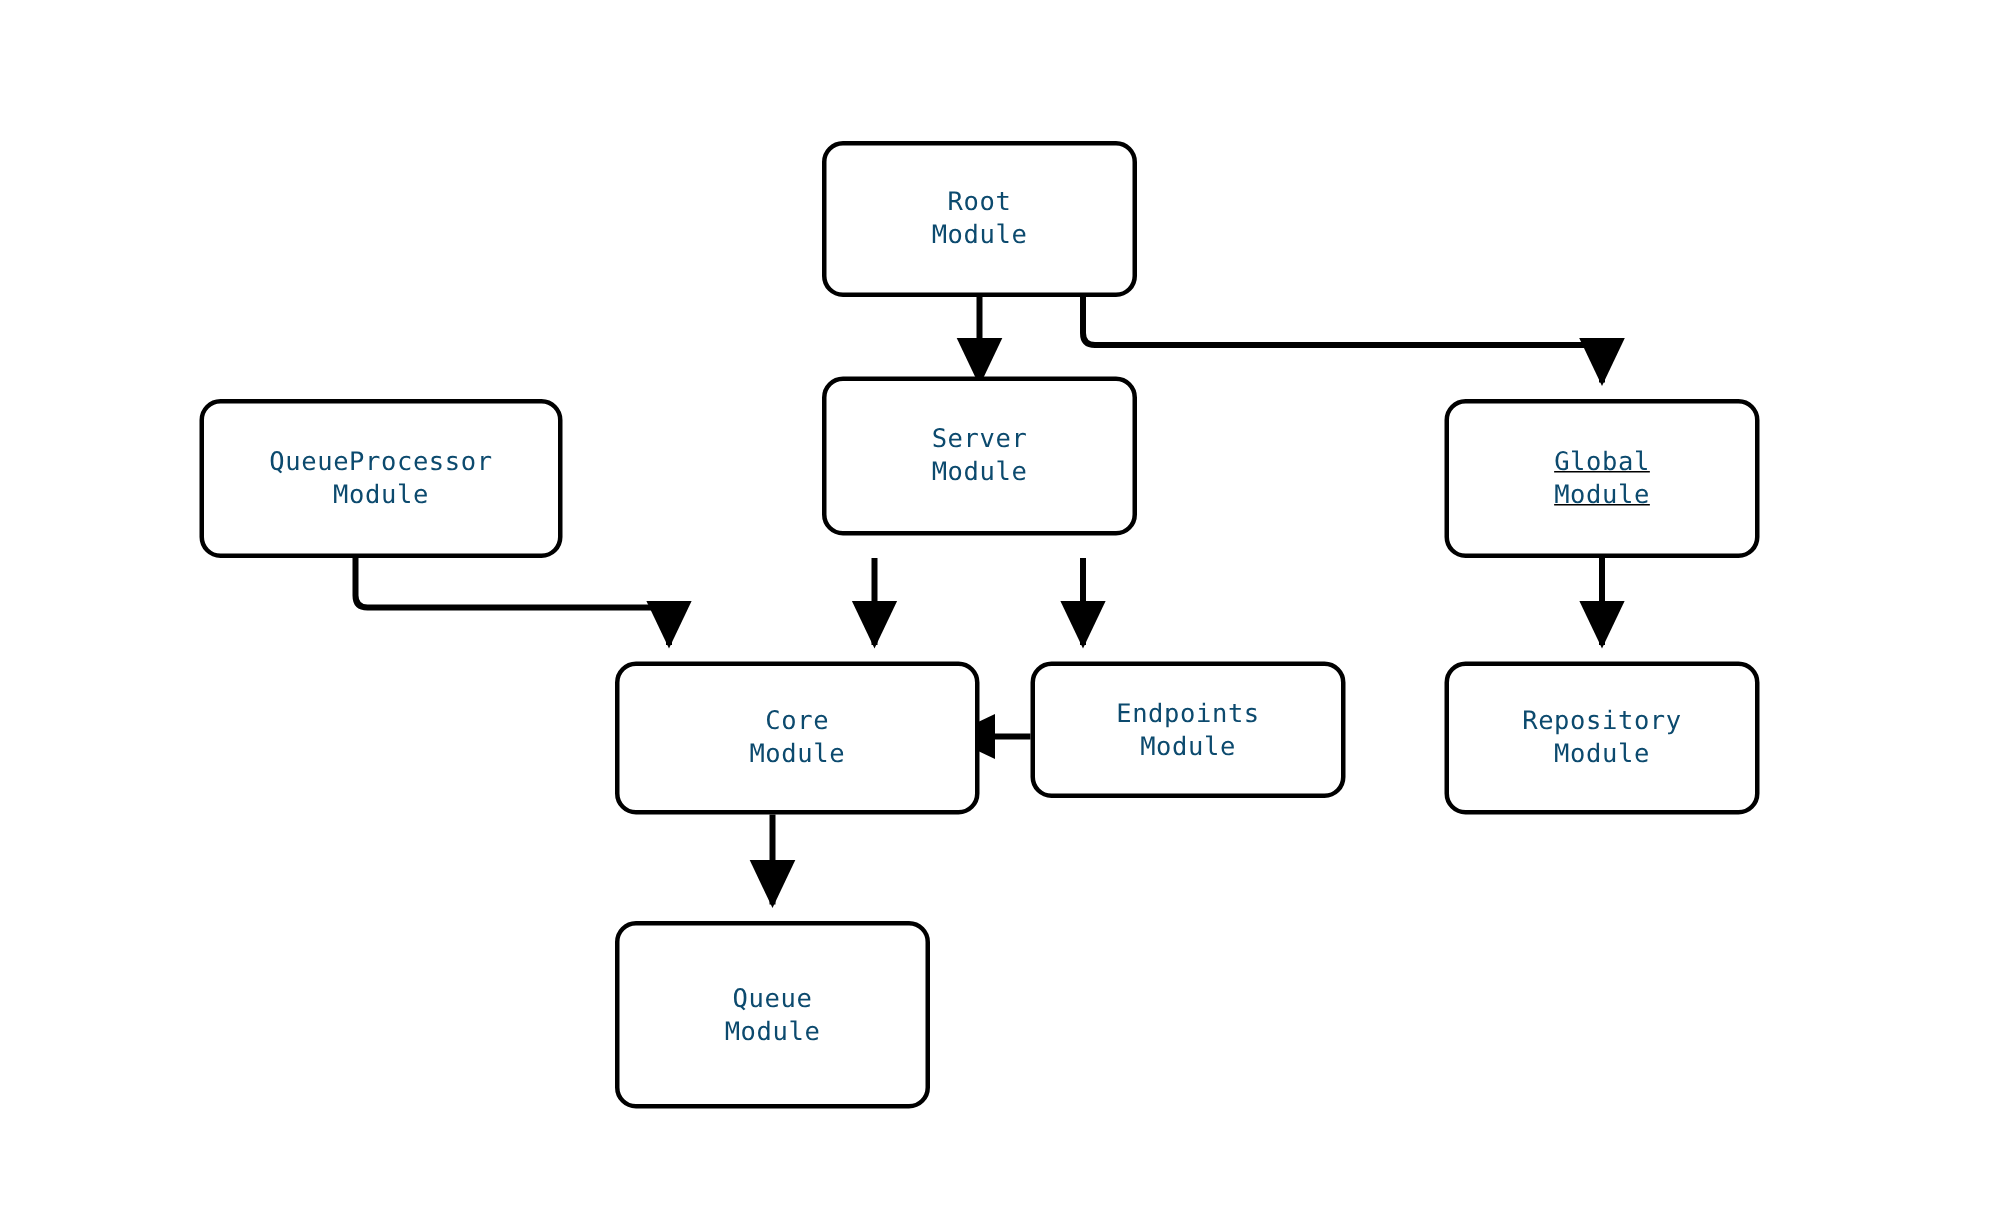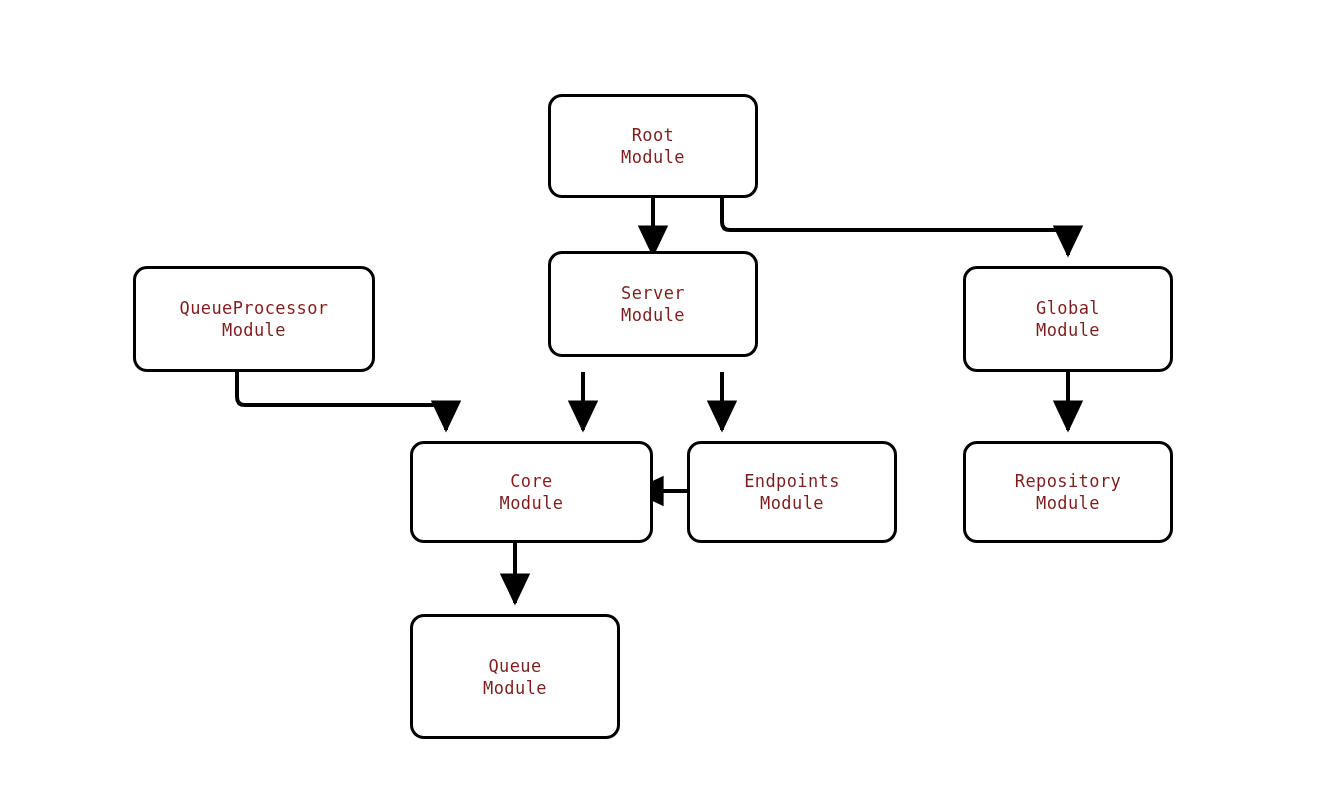--- a/index.html
+++ b/index.html
@@ -40,7 +40,7 @@
     font-family: "DejaVu Sans Mono", "Liberation Mono", monospace;
     font-size: 17px;
     line-height: 22px;
-    color: #7f1d1d;
+    color: #0c4a6e;
     text-align: center;
     white-space: pre;
     letter-spacing: 0.4px;

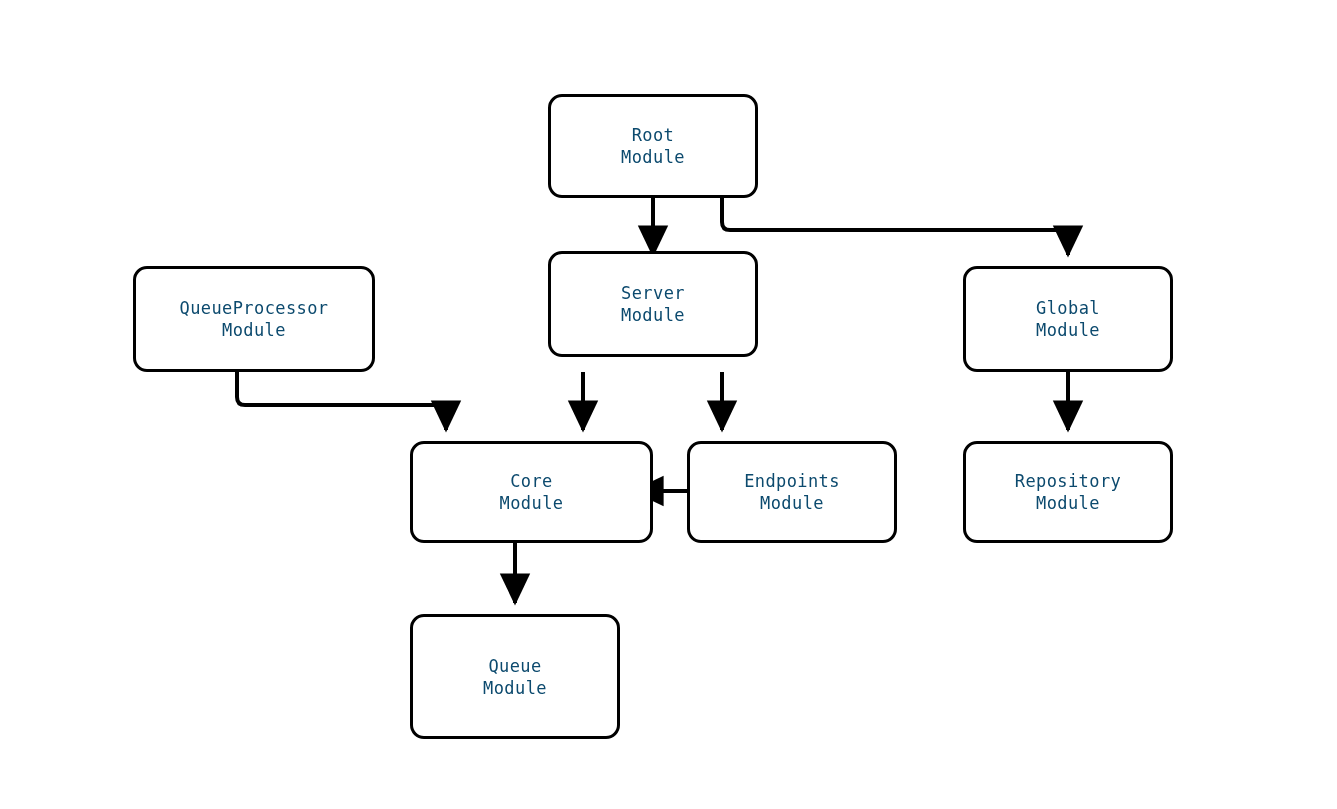--- a/index.html
+++ b/index.html
@@ -94,7 +94,7 @@
 Module</div>
   </div>
 
-  <div class="node" style="left:963px; top:266px; width:210px; height:106px;">
+  <div class="node" style="left:963px; top:266px; width:210px; height:106px;text-decoration:underline;">
     <div class="node-label">Global
 Module</div>
   </div>

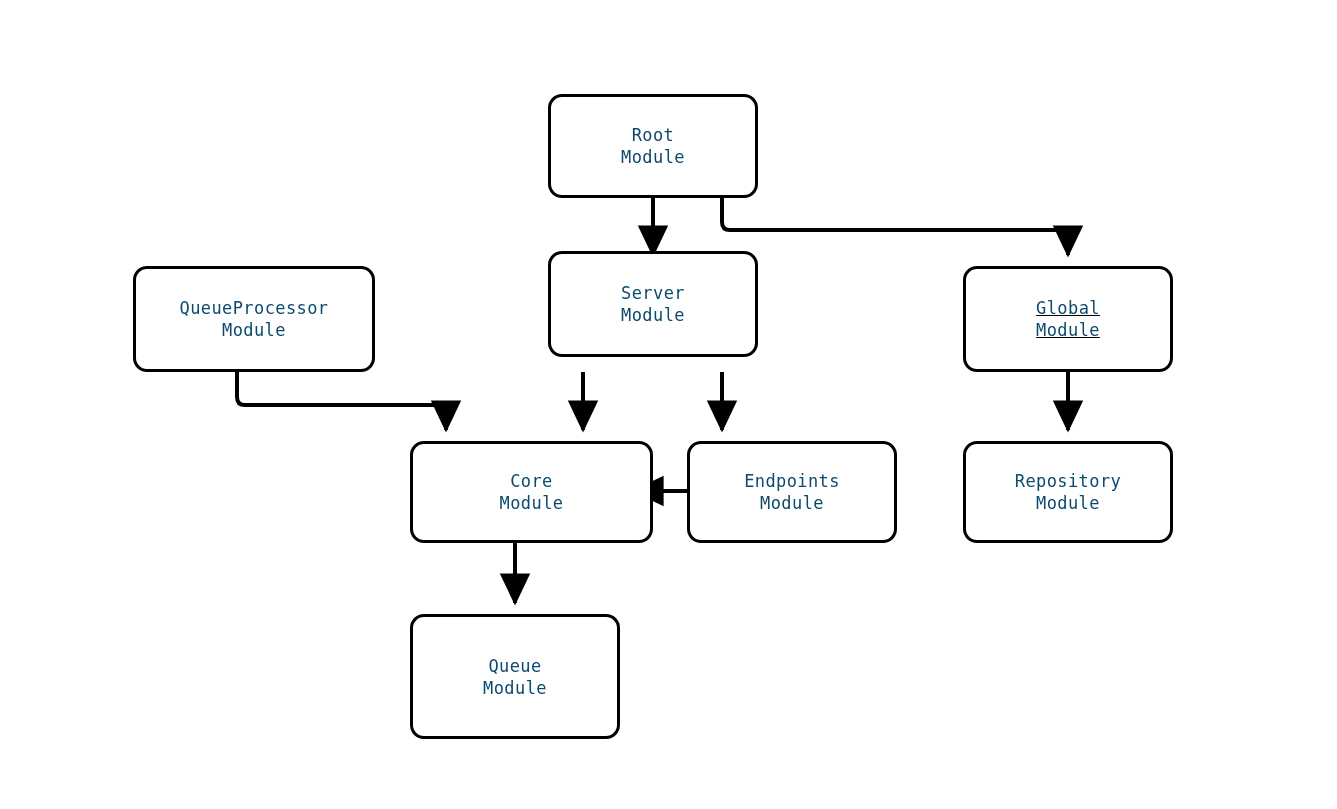--- a/index.html
+++ b/index.html
@@ -104,7 +104,7 @@
 Module</div>
   </div>
 
-  <div class="node" style="left:687px; top:441px; width:210px; height:102px;align-items:center;">
+  <div class="node" style="left:687px; top:441px; width:210px; height:91px;align-items:center;">
     <div class="node-label">Endpoints
 Module</div>
   </div>

